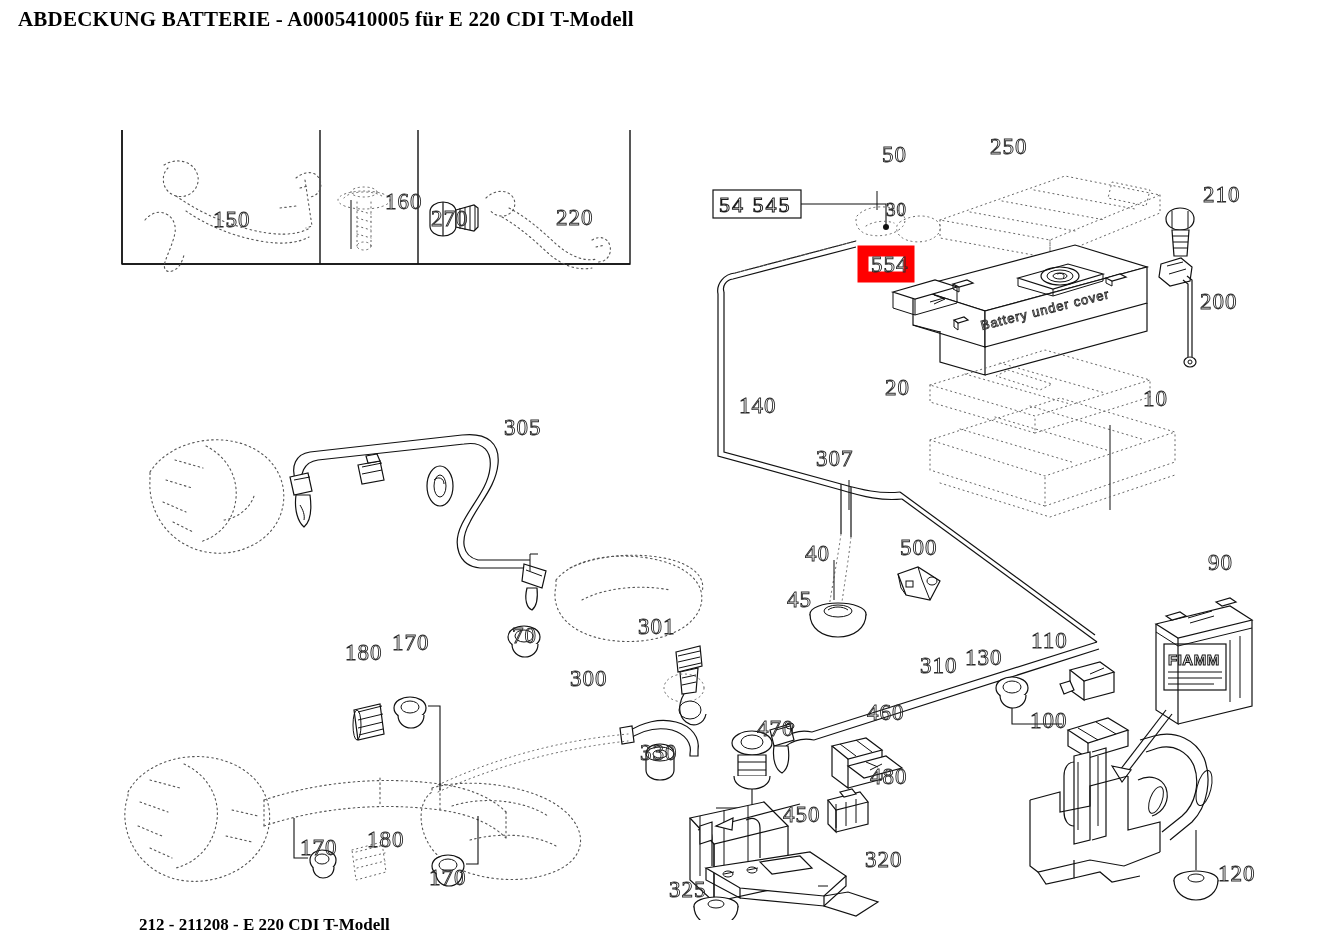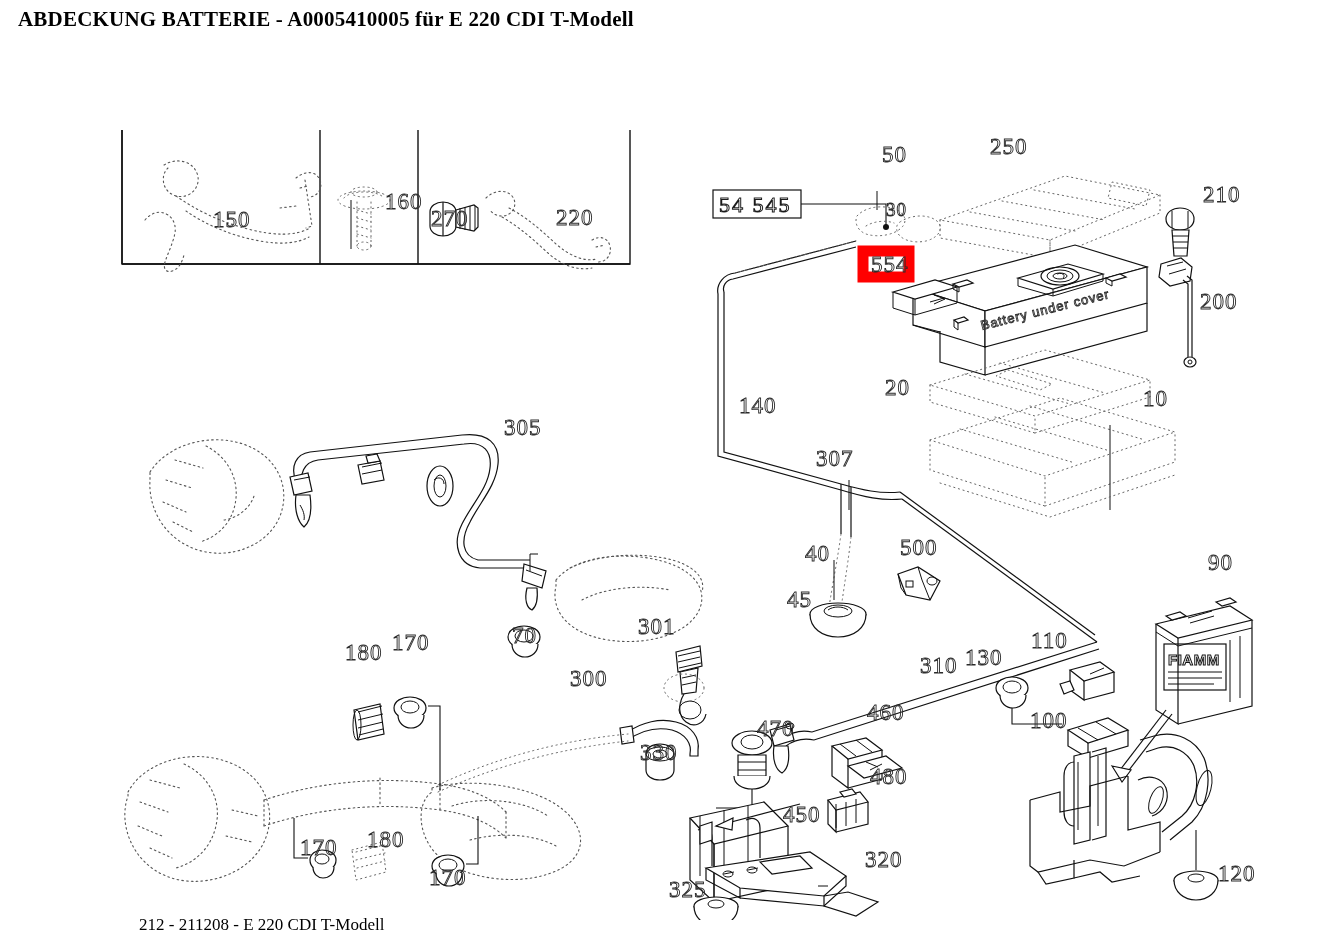--- a/index.html
+++ b/index.html
@@ -38,7 +38,7 @@
     top: 925px;
     transform: translateY(-50%);
     font-size: 17px;
-    font-weight: 400;
+    font-weight: 700;
     font-family: "Liberation Serif", "DejaVu Serif", serif;
     white-space: nowrap;
   }

